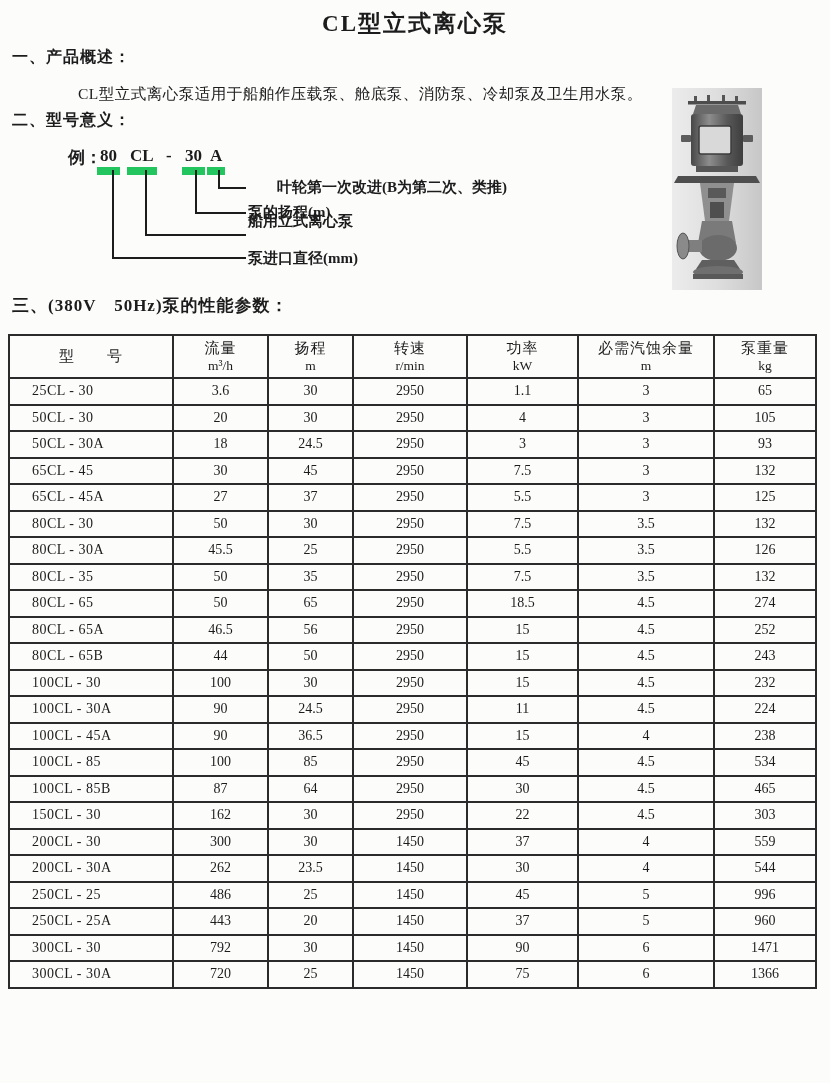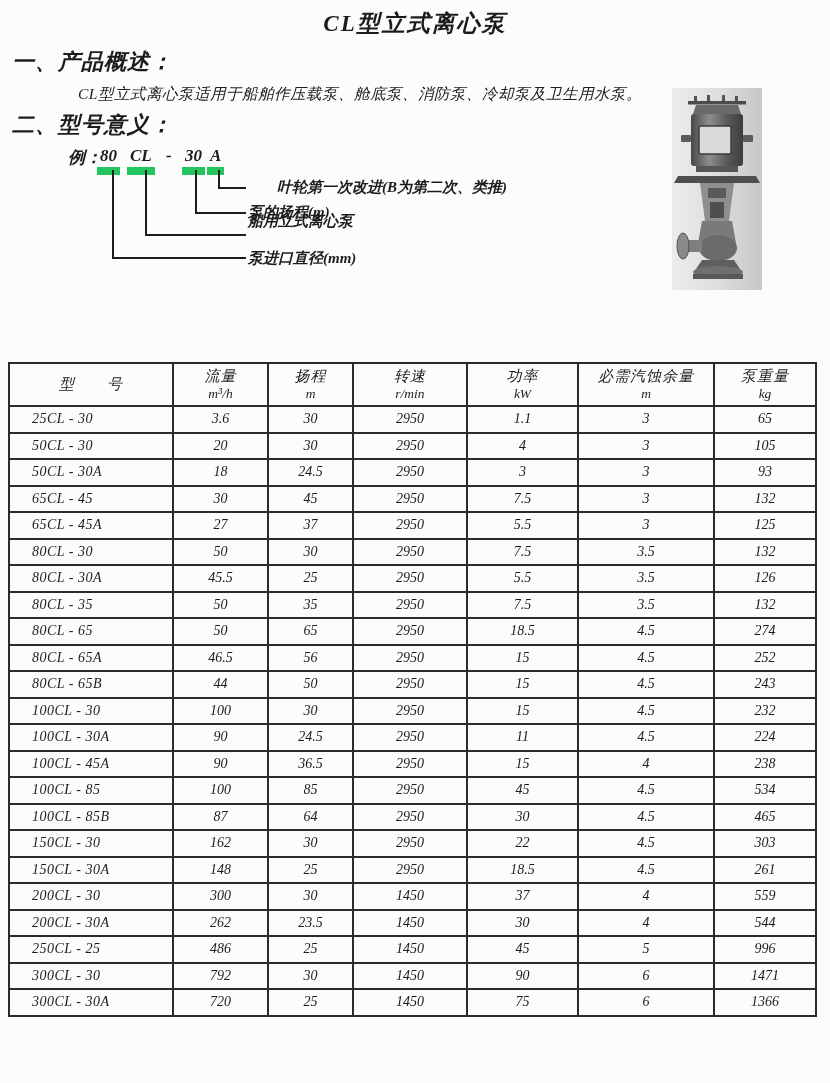--- a/index.html
+++ b/index.html
@@ -8,7 +8,7 @@
     background:#fcfcfb; color:#1c1c1c;
     font-family:"Liberation Serif","DejaVu Serif",serif;
   }
-  .page { position:relative; width:830px; height:971px;font-style:italic; }
+  .page { position:relative; width:830px; height:971px; }
 
   .doc-title {
     position:absolute; top:8px; left:0; width:100%;

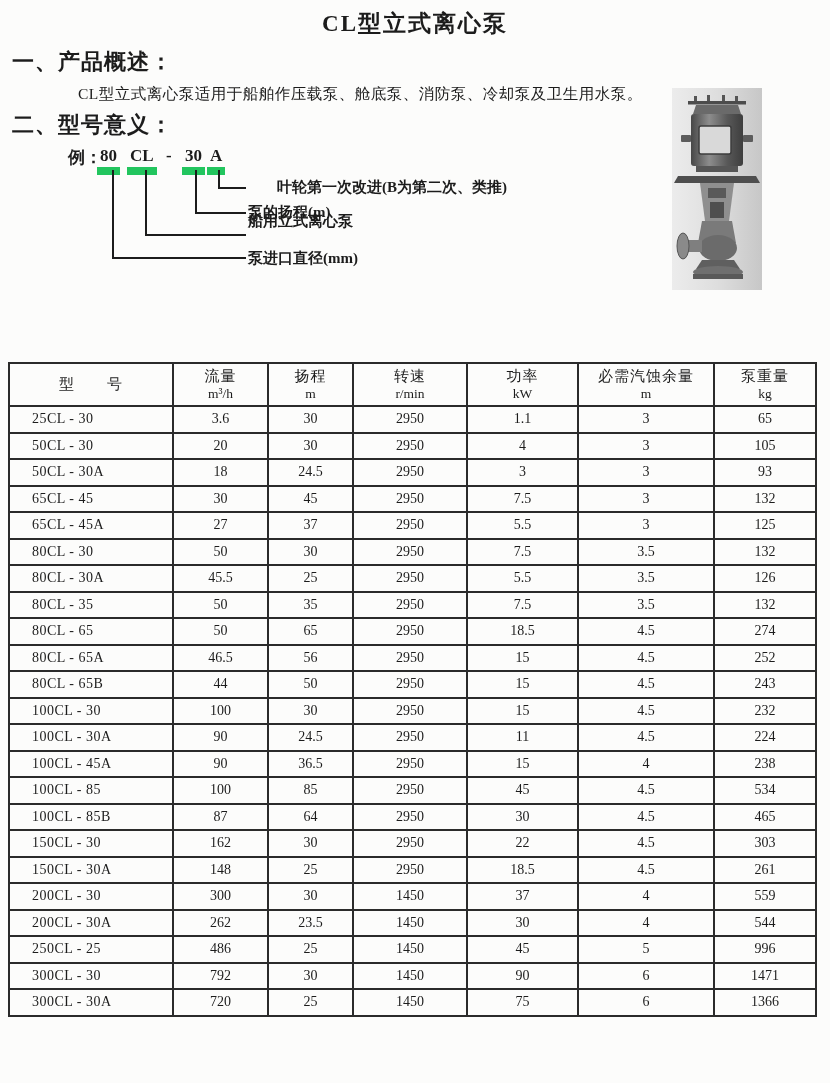--- a/index.html
+++ b/index.html
@@ -14,7 +14,7 @@
     position:absolute; top:8px; left:0; width:100%;
     text-align:center; font-size:23px; font-weight:bold; letter-spacing:2px;
   }
-  .sec-heading { position:absolute; left:12px; font-size:22px; font-weight:bold; letter-spacing:1px; }
+  .sec-heading { position:absolute; left:12px; font-size:16px; font-weight:bold; letter-spacing:1px; }
   .sec1-heading { top:47px; }
   .sec1-body { position:absolute; left:78px; top:84px; font-size:15.5px; letter-spacing:0.5px;text-align:right; }
   .sec2-heading { top:110px; }

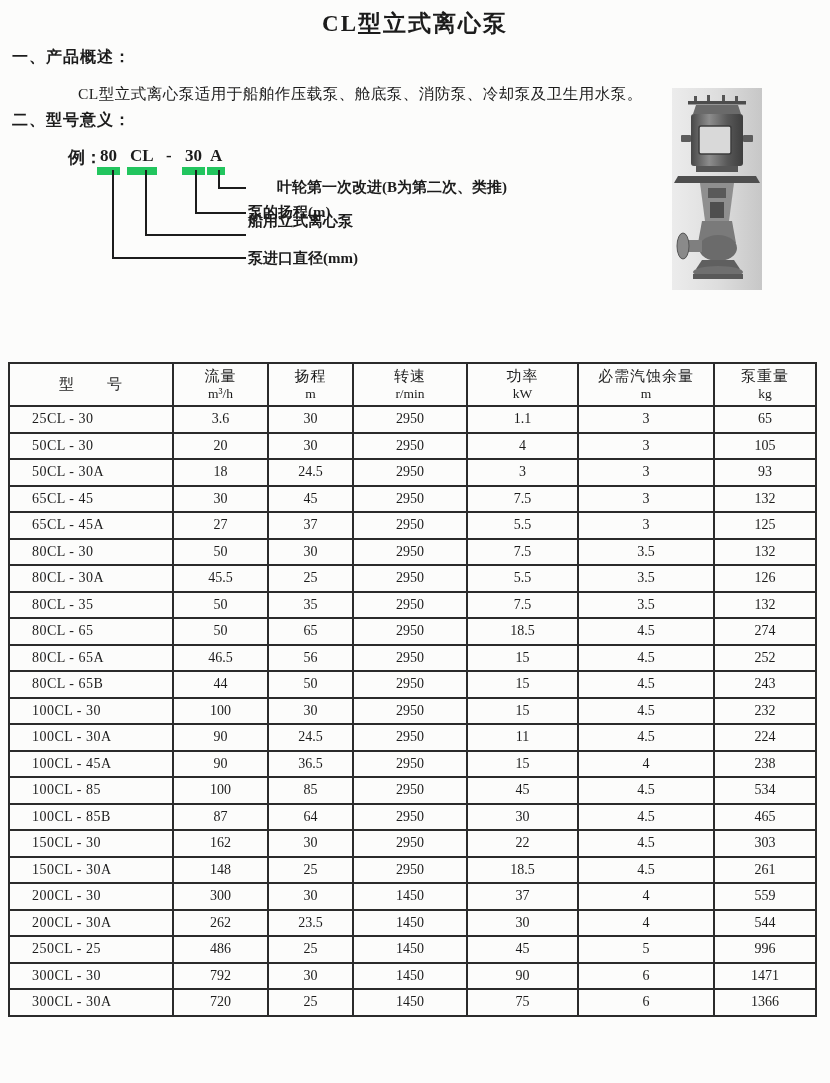--- a/index.html
+++ b/index.html
@@ -124,6 +124,7 @@
     <rect x="21" y="186" width="50" height="5" fill="#595959"></rect>
   </svg>
 
+  <div class="sec-heading sec3-heading">三、(380V　50Hz)泵的性能参数：</div>
 
   <table class="perf">
     <colgroup>

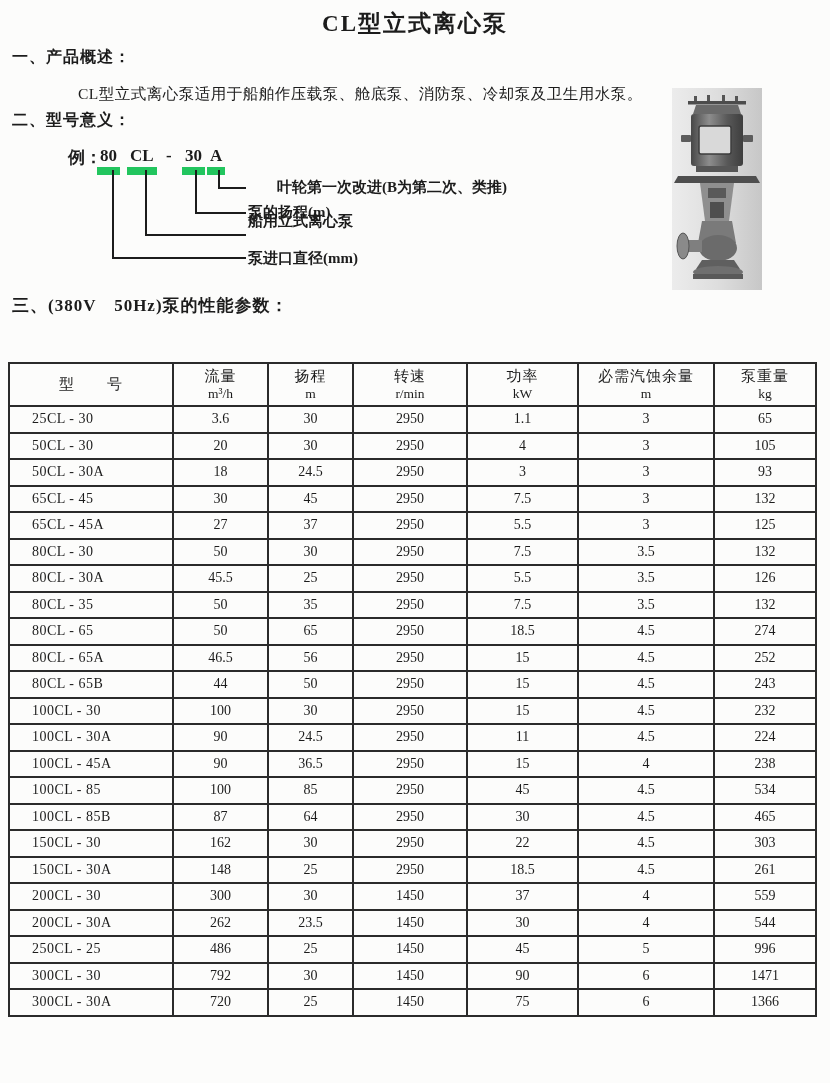--- a/index.html
+++ b/index.html
@@ -40,7 +40,7 @@
   
   table.perf {
     position:absolute; left:8px; top:334px; width:807px;
-    border-collapse:collapse; table-layout:fixed;margin-top:28px;
+    border-collapse:collapse; table-layout:fixed;
   }
   table.perf th, table.perf td {
     border:2px solid #2b2b2b; padding:0;

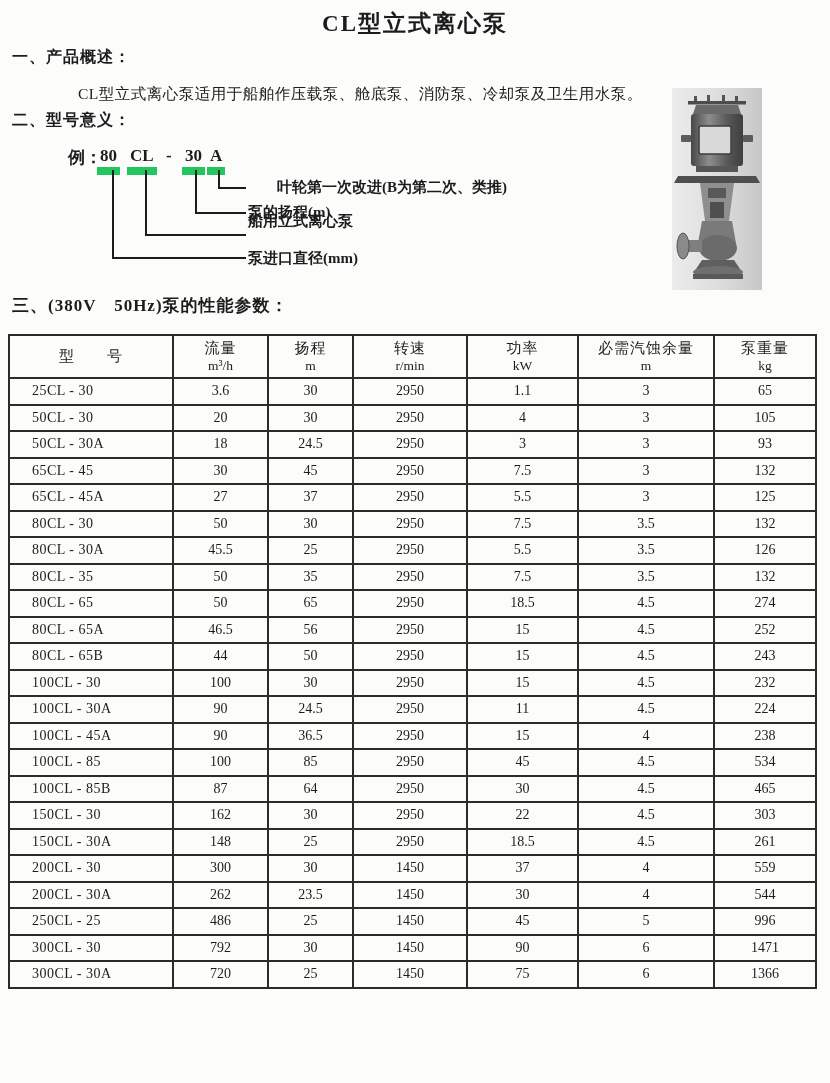--- a/index.html
+++ b/index.html
@@ -322,15 +322,6 @@
           <td>303</td>
         </tr>
         <tr>
-          <td class="model">150CL - 30A</td>
-          <td>148</td>
-          <td>25</td>
-          <td>2950</td>
-          <td>18.5</td>
-          <td>4.5</td>
-          <td>261</td>
-        </tr>
-        <tr>
           <td class="model">200CL - 30</td>
           <td>300</td>
           <td>30</td>

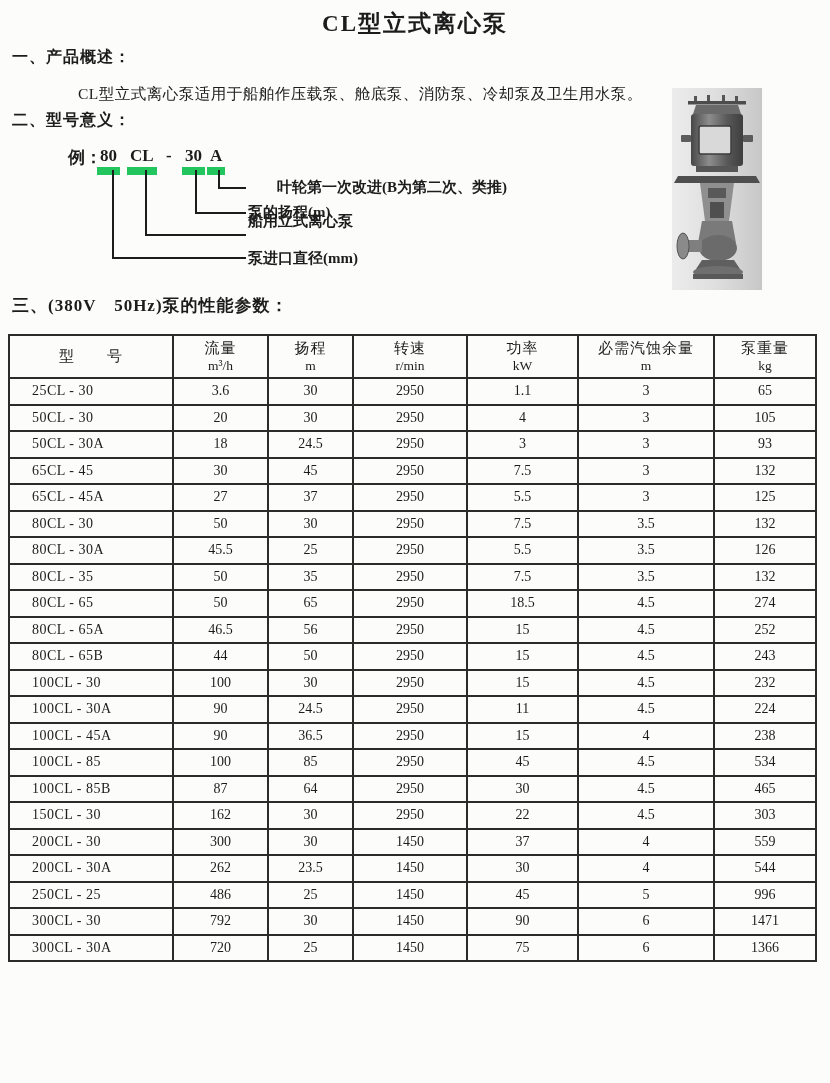--- a/index.html
+++ b/index.html
@@ -349,6 +349,15 @@
           <td>996</td>
         </tr>
         <tr>
+          <td class="model">250CL - 25A</td>
+          <td>443</td>
+          <td>20</td>
+          <td>1450</td>
+          <td>37</td>
+          <td>5</td>
+          <td>960</td>
+        </tr>
+        <tr>
           <td class="model">300CL - 30</td>
           <td>792</td>
           <td>30</td>

